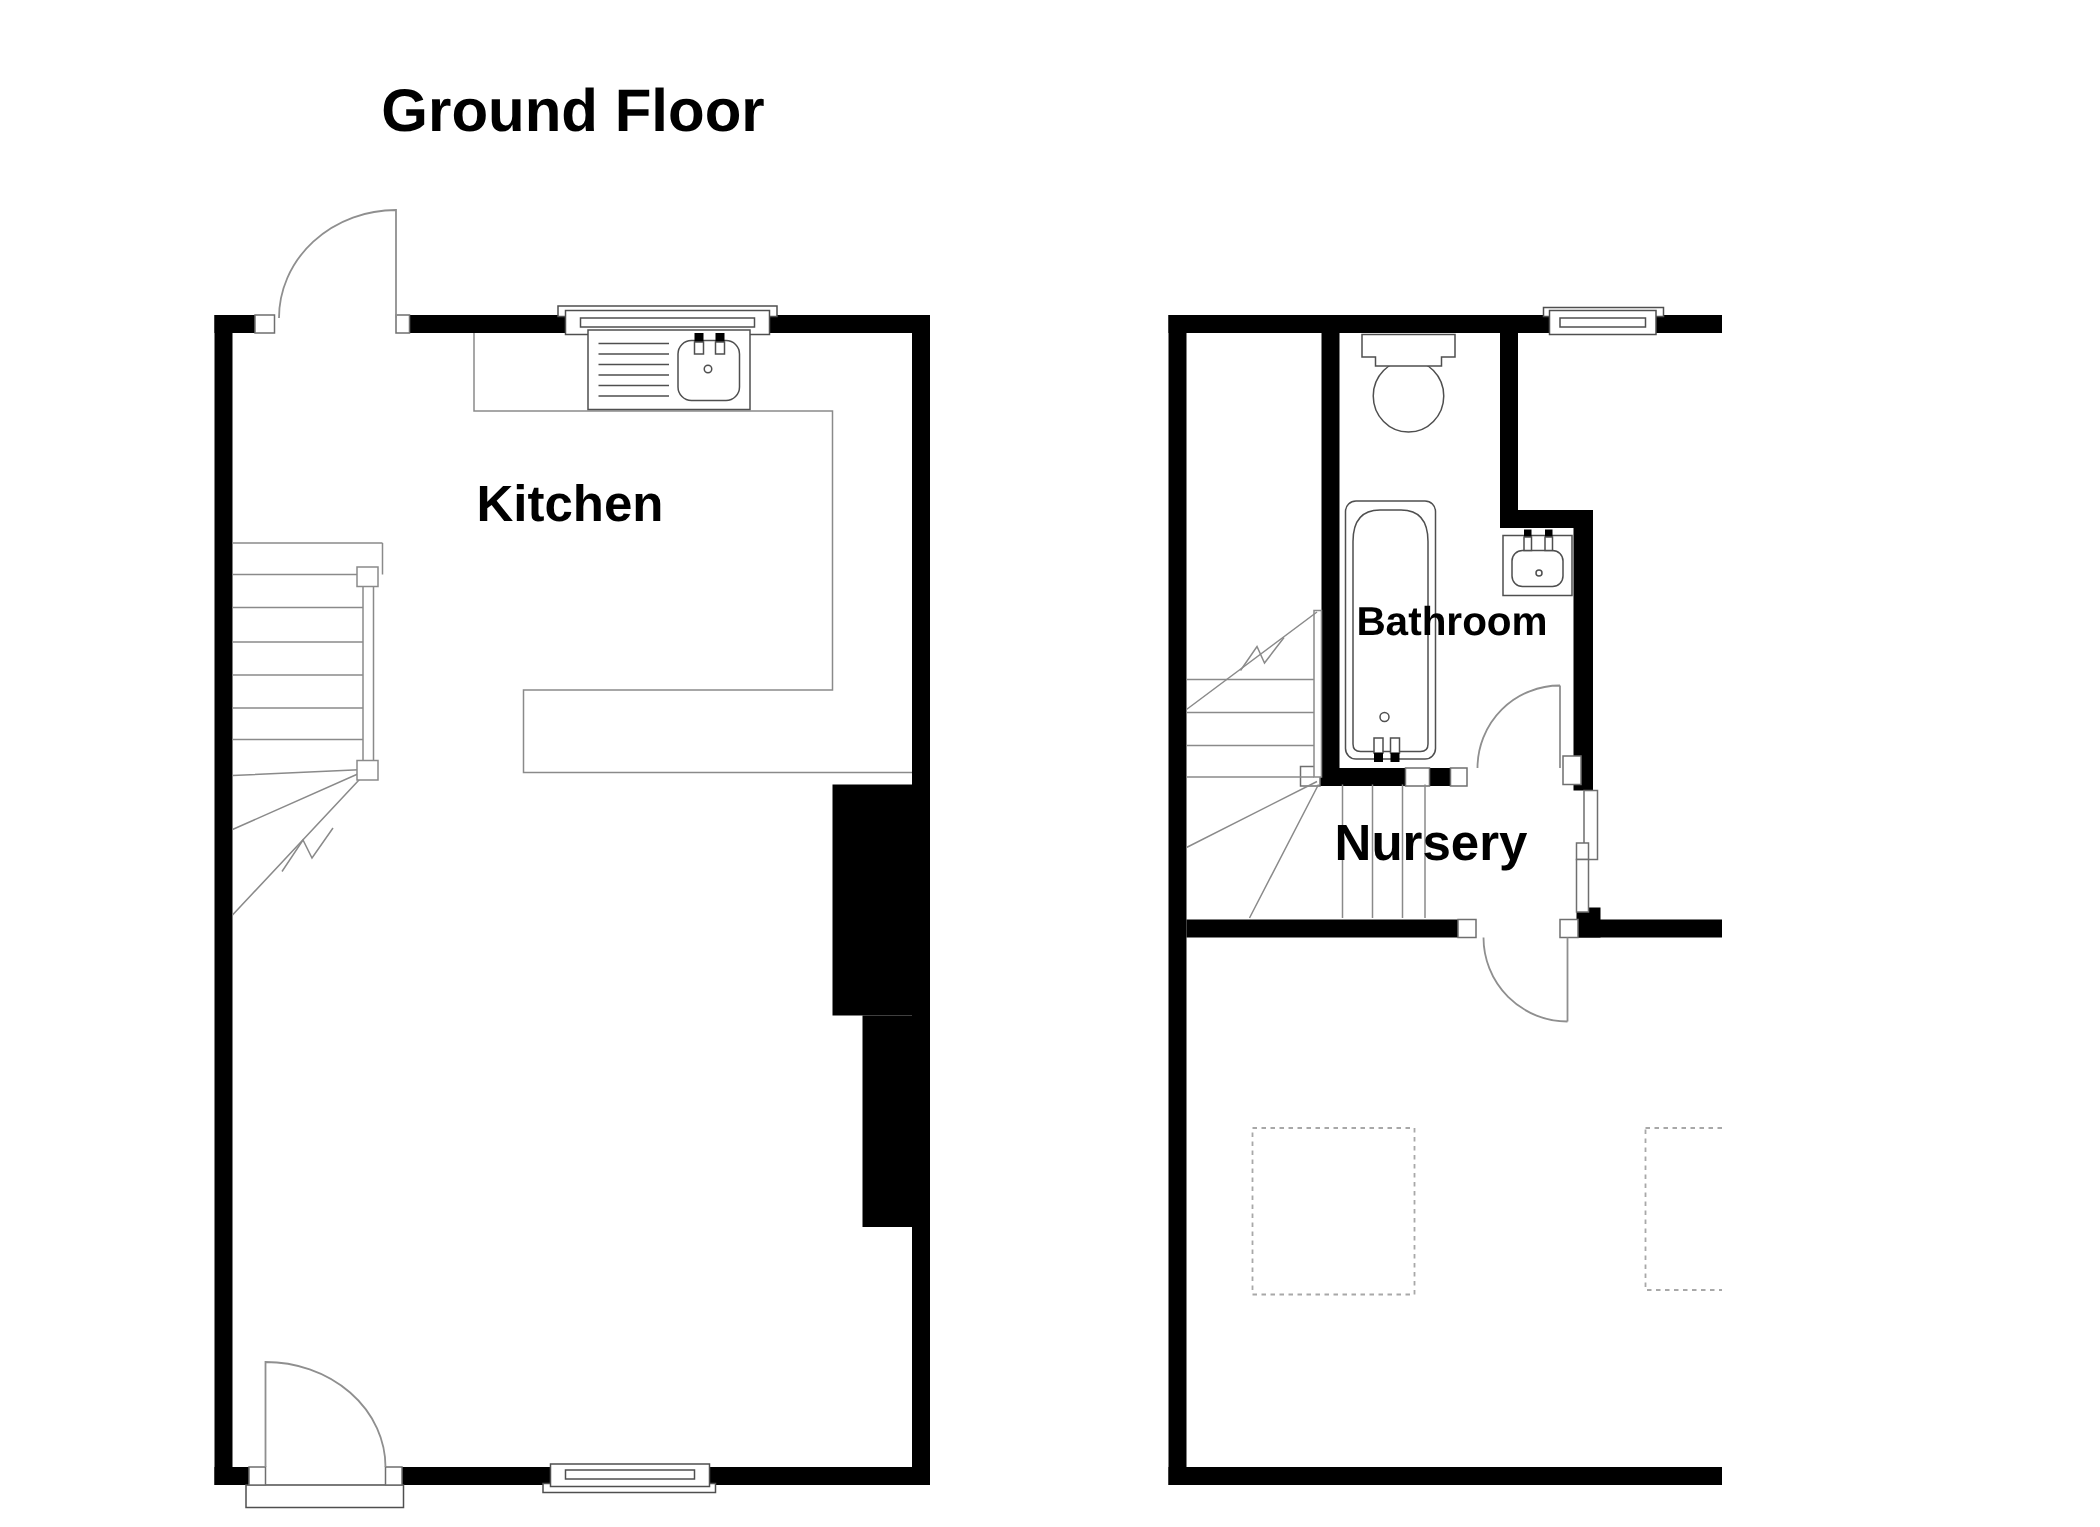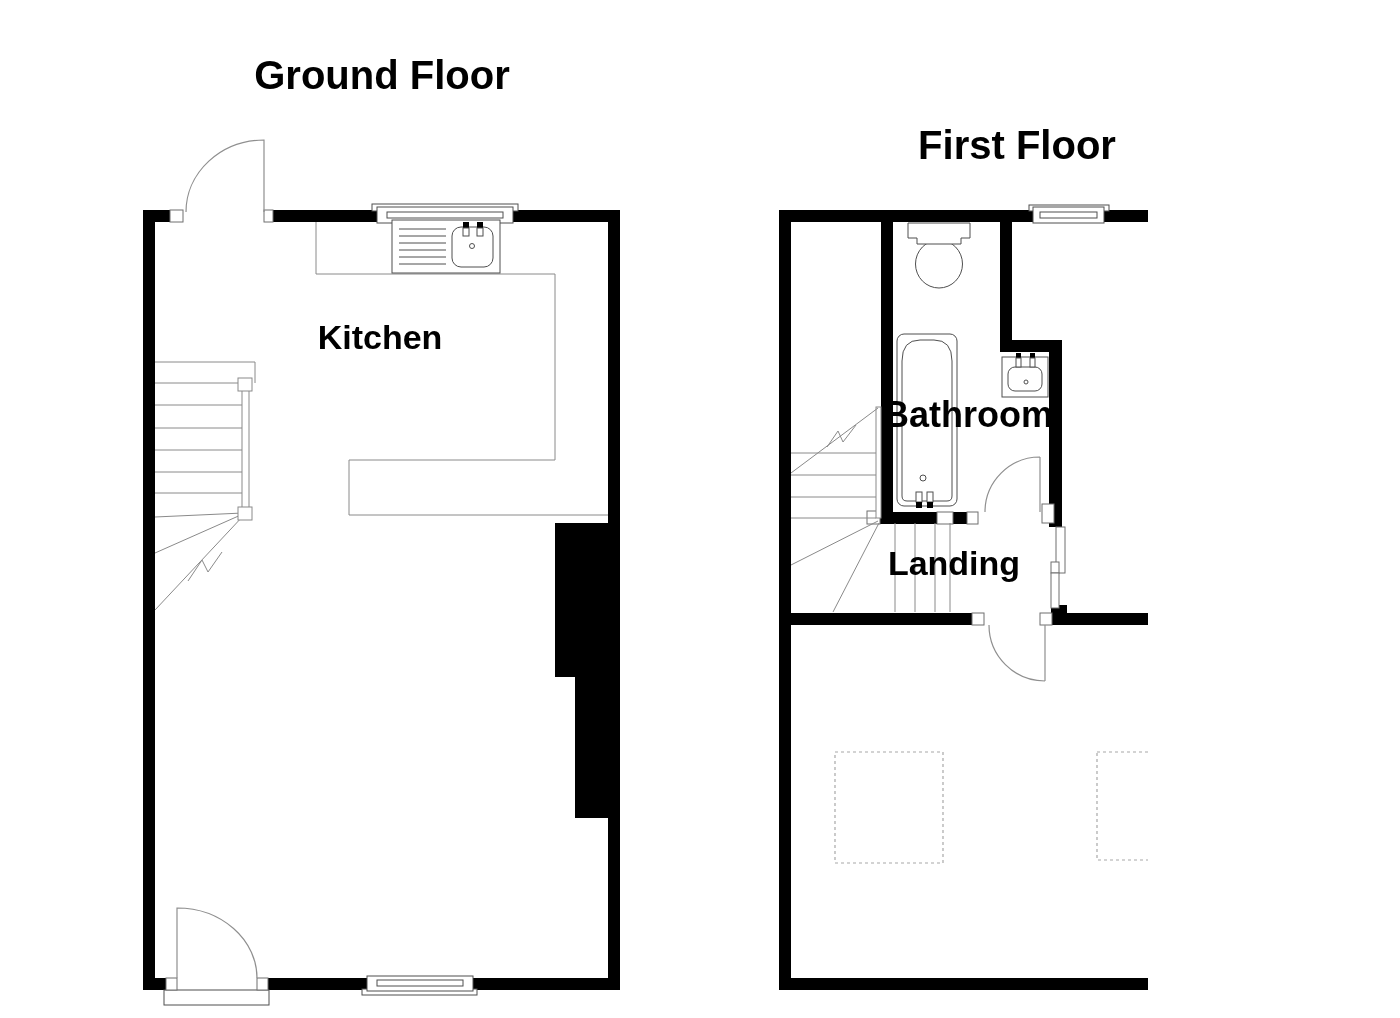--- a/index.html
+++ b/index.html
@@ -188,7 +188,6 @@
   <div class="plan-label t34" style="left:380px;top:337px">Kitchen</div>
 
 
-  <div class="plan-label t40" style="left:1017px;top:145px">First Floor</div>
 
   <div class="plan-label t28" style="left:968px;top:415px">Bathroom</div>
 

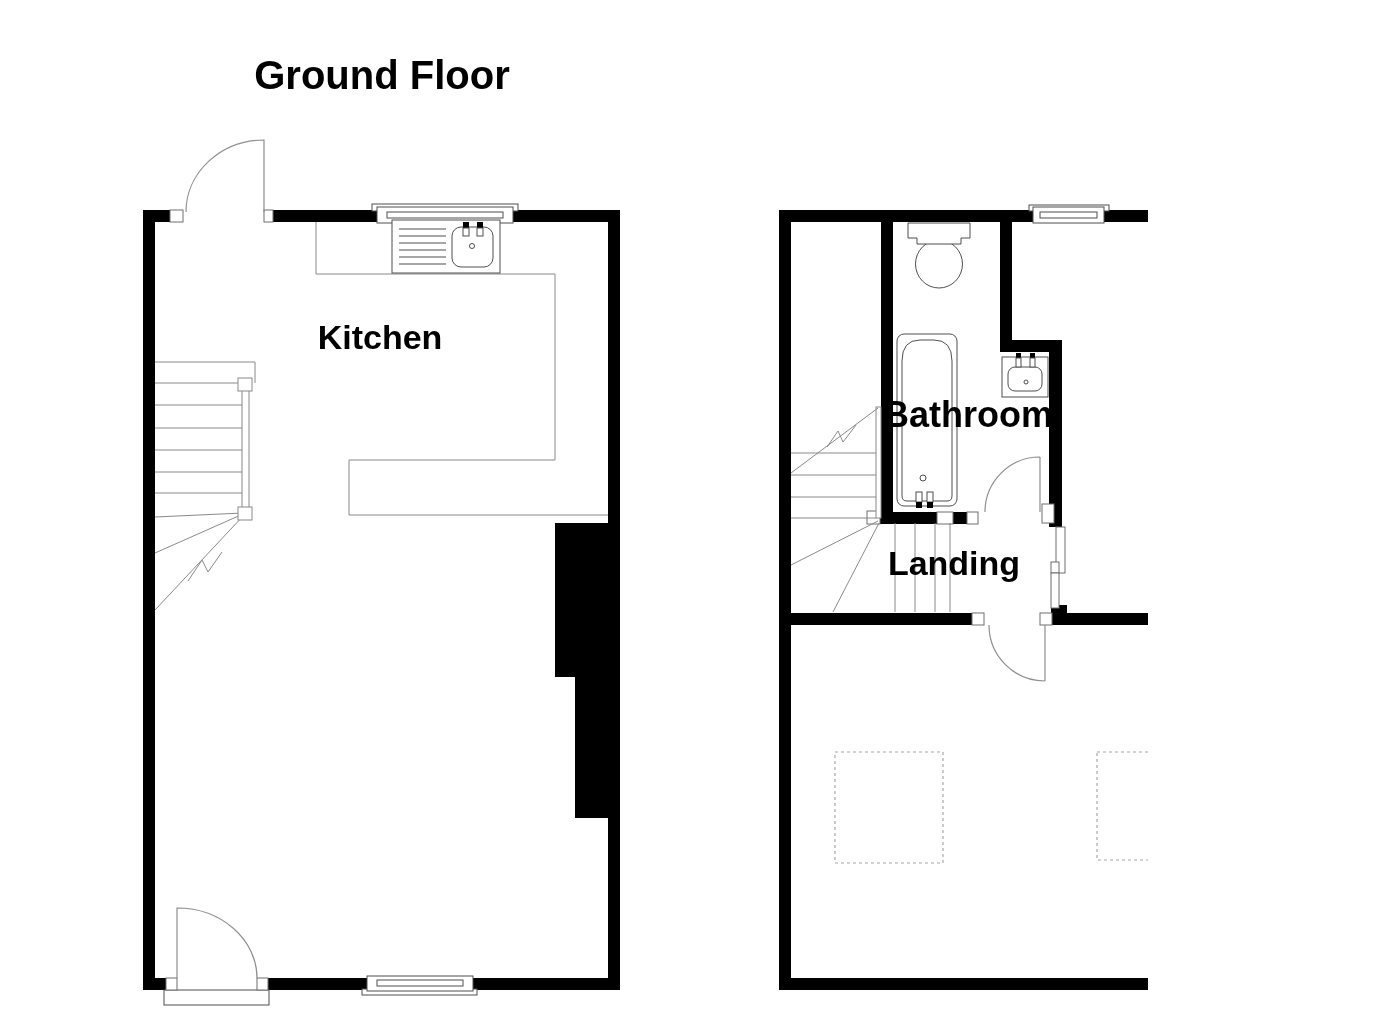--- a/index.html
+++ b/index.html
@@ -23,7 +23,7 @@
               white-space:nowrap;text-align:center;}
   .t40{font-size:40px;}
   .t34{font-size:34px;}
-  .t28{font-size:36px;}
+  .t28{font-size:27px;}
 </style>
 </head>
 <body>

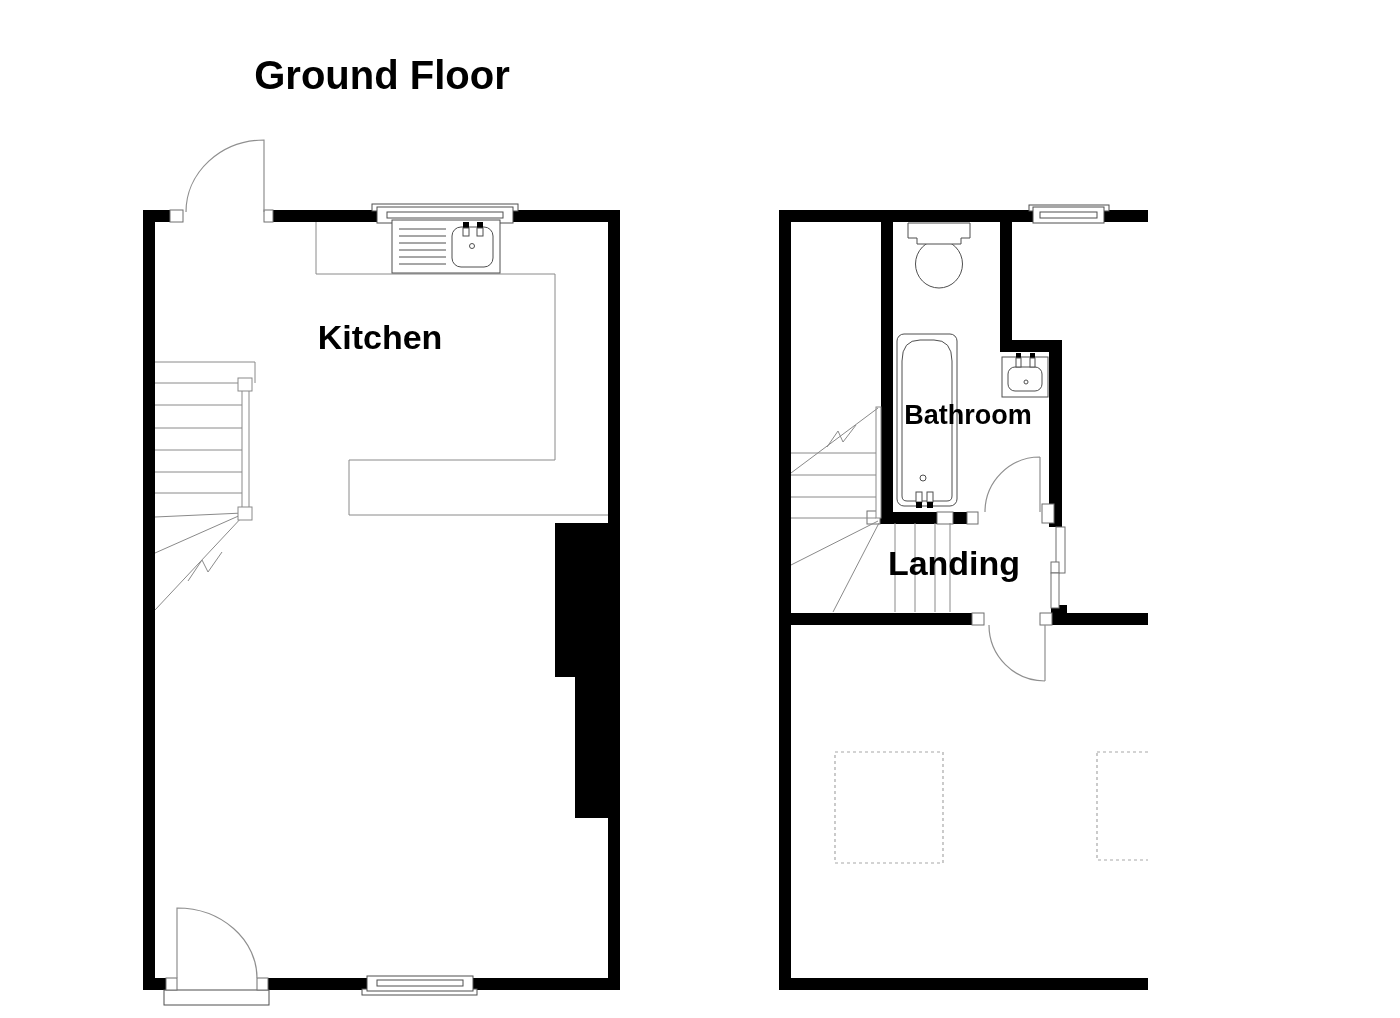--- a/index.html
+++ b/index.html
@@ -191,7 +191,7 @@
 
   <div class="plan-label t28" style="left:968px;top:415px">Bathroom</div>
 
-  <div class="plan-label t34" style="left:954px;top:563px">Landing</div>
+  <div class="plan-label t34" style="left:954px;top:563px">Nursery</div>
 
 
 

